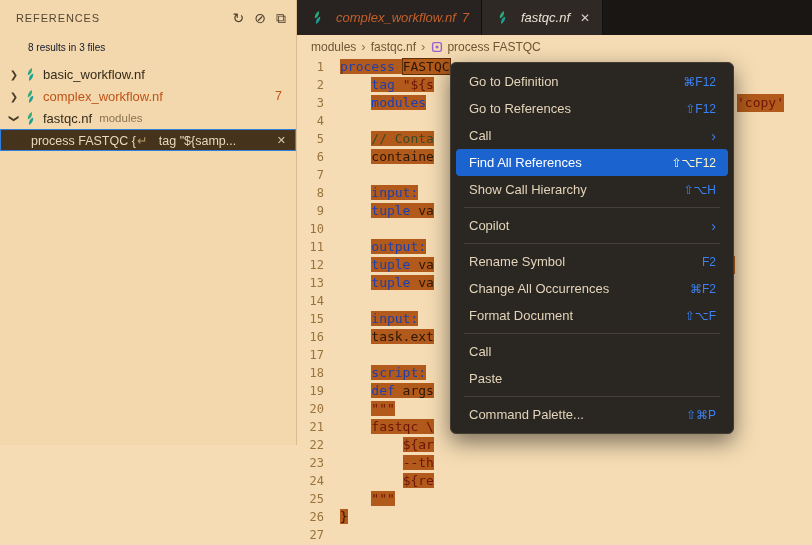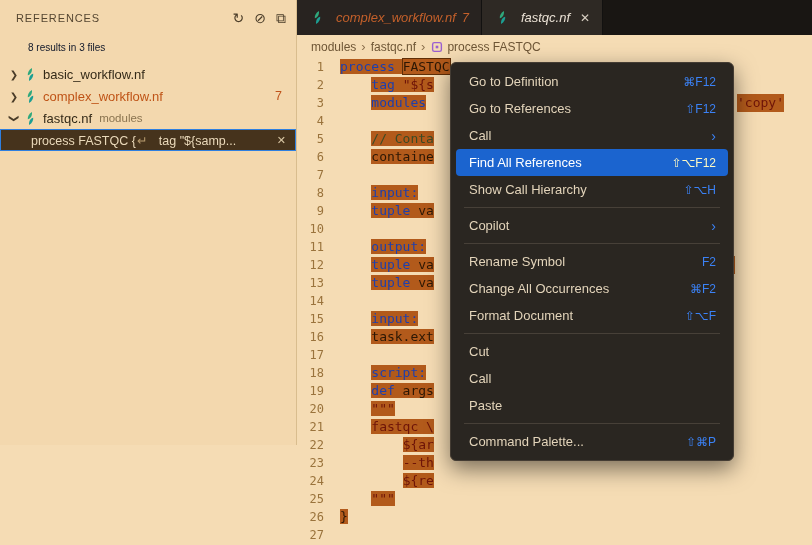--- a/index.html
+++ b/index.html
@@ -312,10 +312,6 @@
         </div>
         <div class="msep"></div>
         <div class="mi">
-          <span class="mlabel">Cut</span>
-          <span class="sc"></span>
-        </div>
-        <div class="mi">
           <span class="mlabel">Call</span>
           <span class="sc"></span>
         </div>

